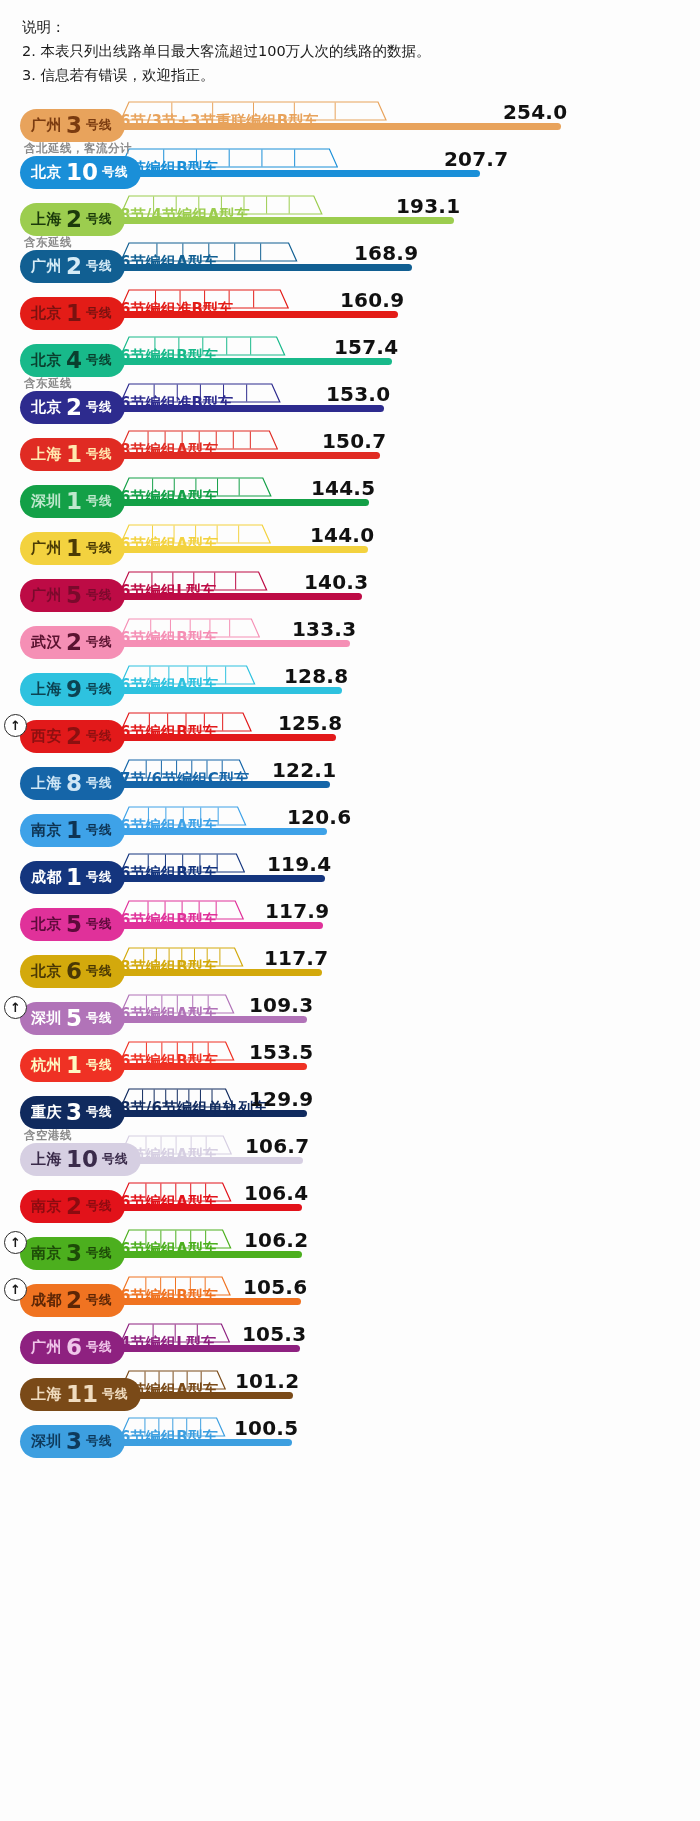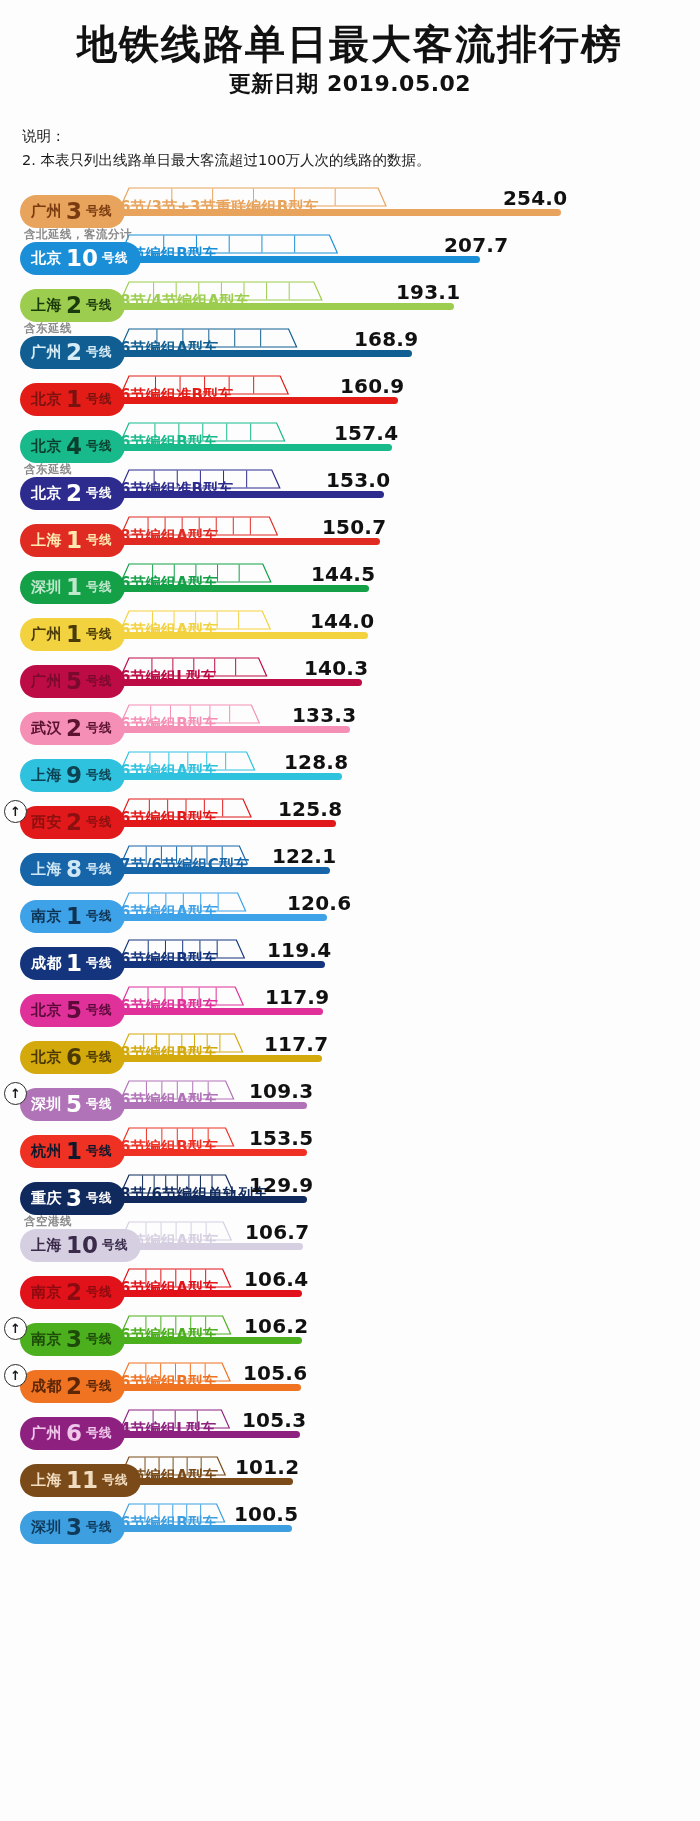--- a/index.html
+++ b/index.html
@@ -174,10 +174,6 @@
 
 <div id="page">
 
-  <div class="header">
-    <div class="title">地铁线路单日最大客流排行榜</div>
-    <div class="subtitle">更新日期 2019.05.02</div>
-  </div>
 
   <div class="notes">
     <div class="n-head">说明：</div>

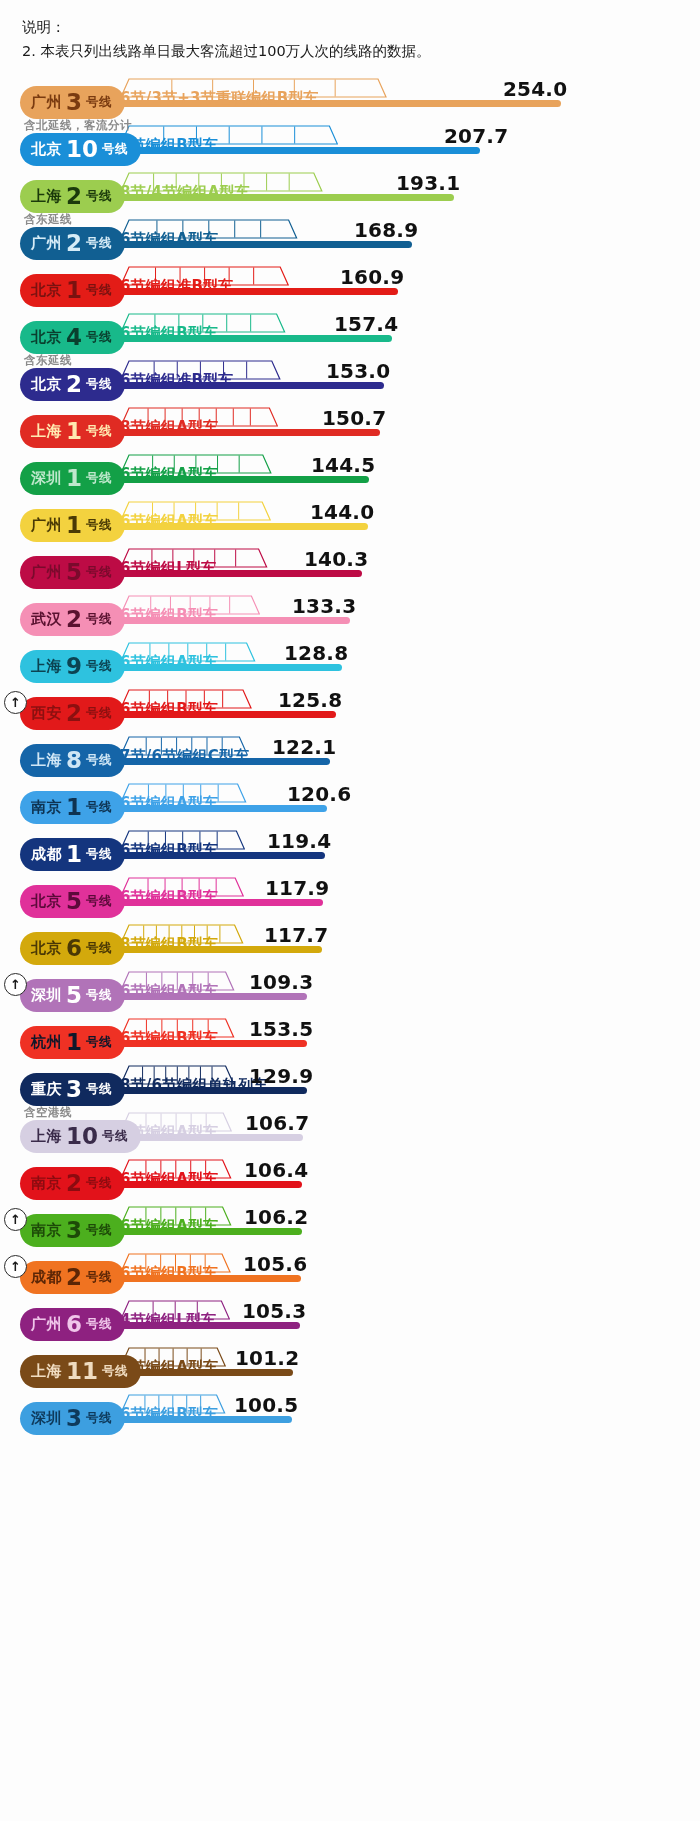--- a/index.html
+++ b/index.html
@@ -178,6 +178,7 @@
   <div class="notes">
     <div class="n-head">说明：</div>
     <div class="n-item">2. 本表只列出线路单日最大客流超过100万人次的线路的数据。</div>
+    <div class="n-item">3. 信息若有错误，欢迎指正。</div>
   </div>
 
   <div class="chart" id="chart">

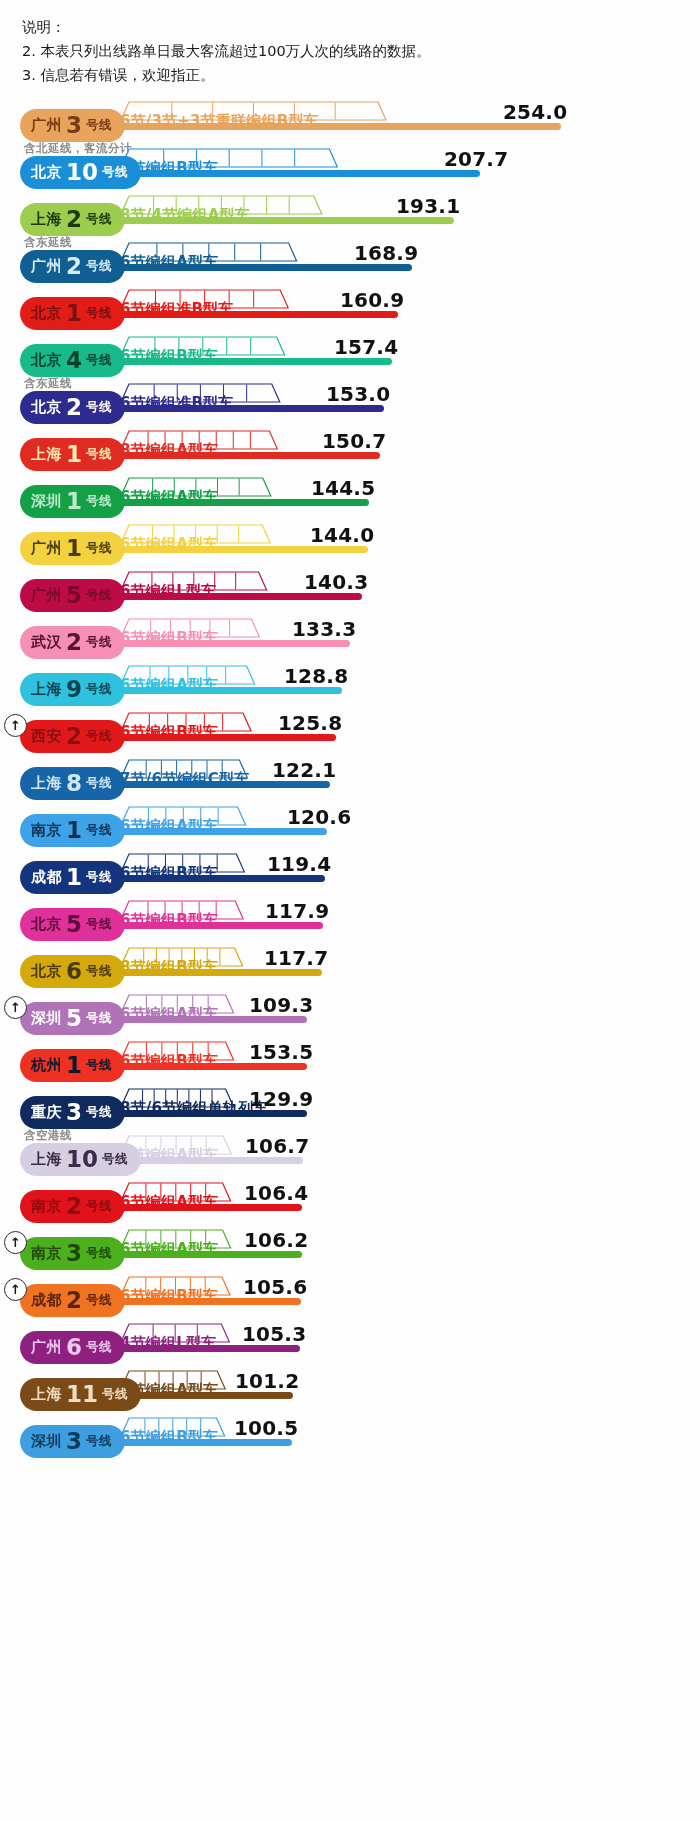--- a/index.html
+++ b/index.html
@@ -606,7 +606,7 @@
           </svg>
         </div>
         <div class="bar" style="width: 191px; background: rgb(239, 49, 36);"></div>
-        <div class="pill" style="background: rgb(239, 49, 36); color: #0f172a;">
+        <div class="pill" style="background: rgb(239, 49, 36); color: #fef9c3;">
           <span class="city">杭州</span>
           <span class="num">1</span>
           <span class="suffix">号线</span>

